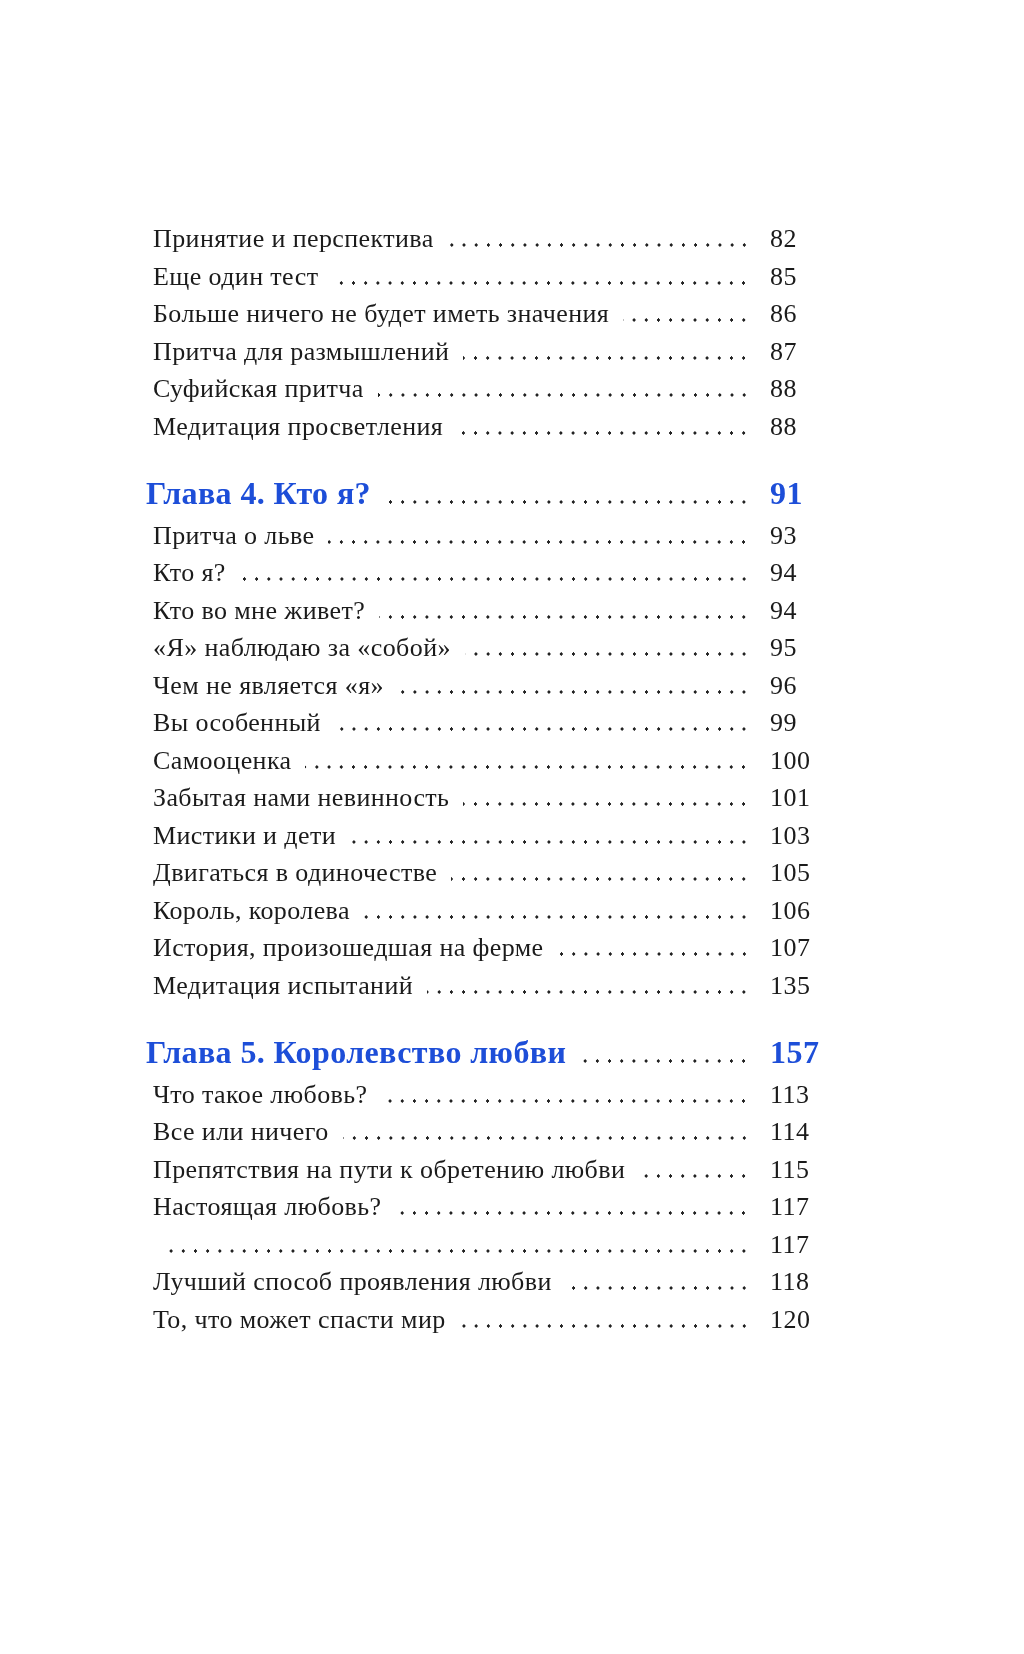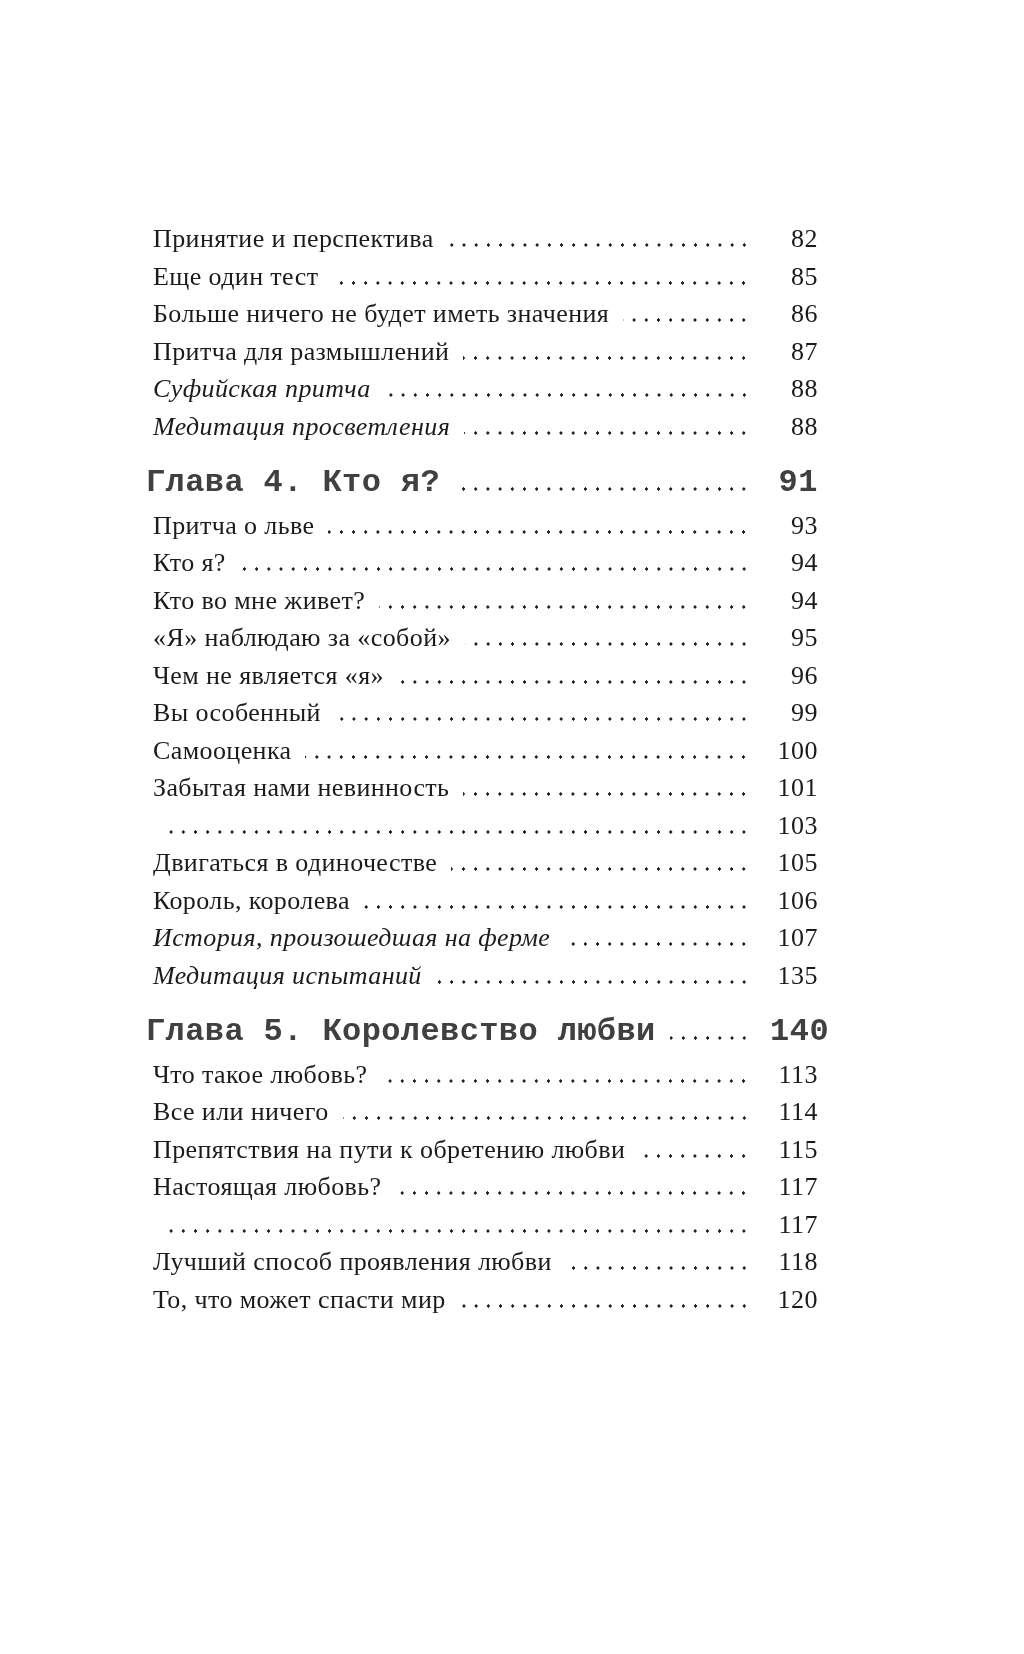--- a/index.html
+++ b/index.html
@@ -55,7 +55,6 @@
   .pagenum {
     flex: 0 0 auto;
     width: 48px;
-    text-align: right;
     letter-spacing: 0.5px;
   }
 </style>

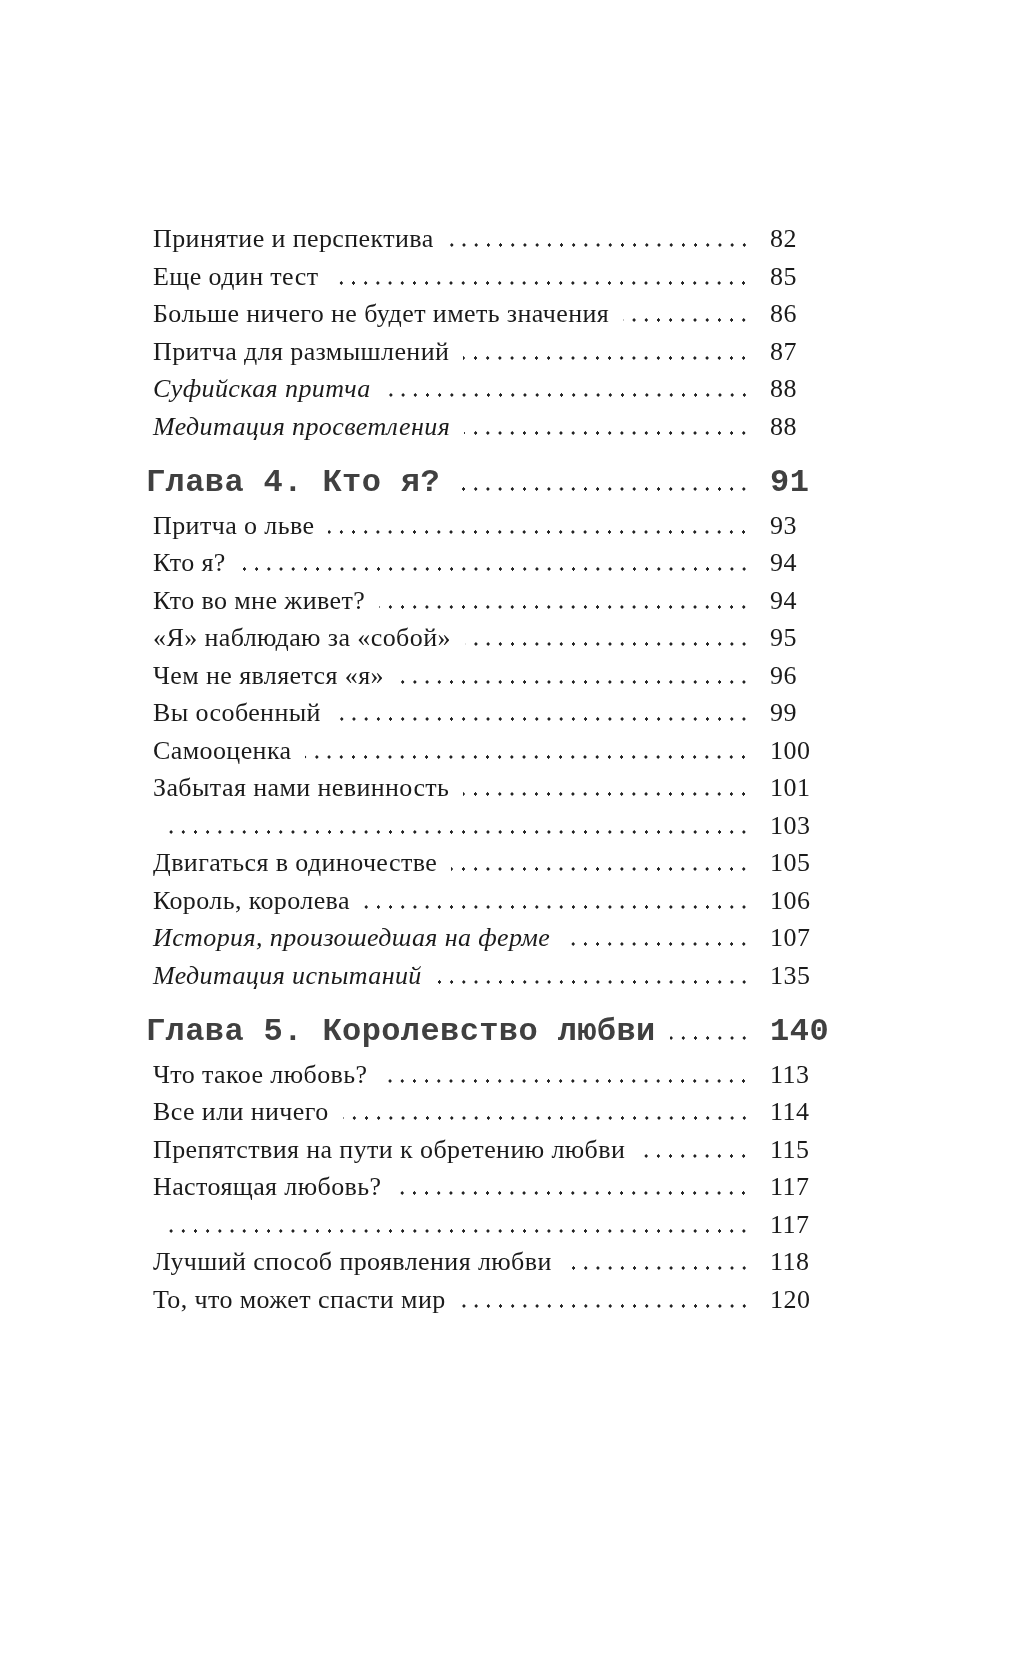--- a/index.html
+++ b/index.html
@@ -28,7 +28,7 @@
     white-space: nowrap;
   }
   .row.sub { padding-left: 7px; }
-  .row.italic .title { font-style: italic; }
+  .row.italic .title { }
   .row.heading {
     font-family: Liberation Mono, monospace;
     font-weight: bold;

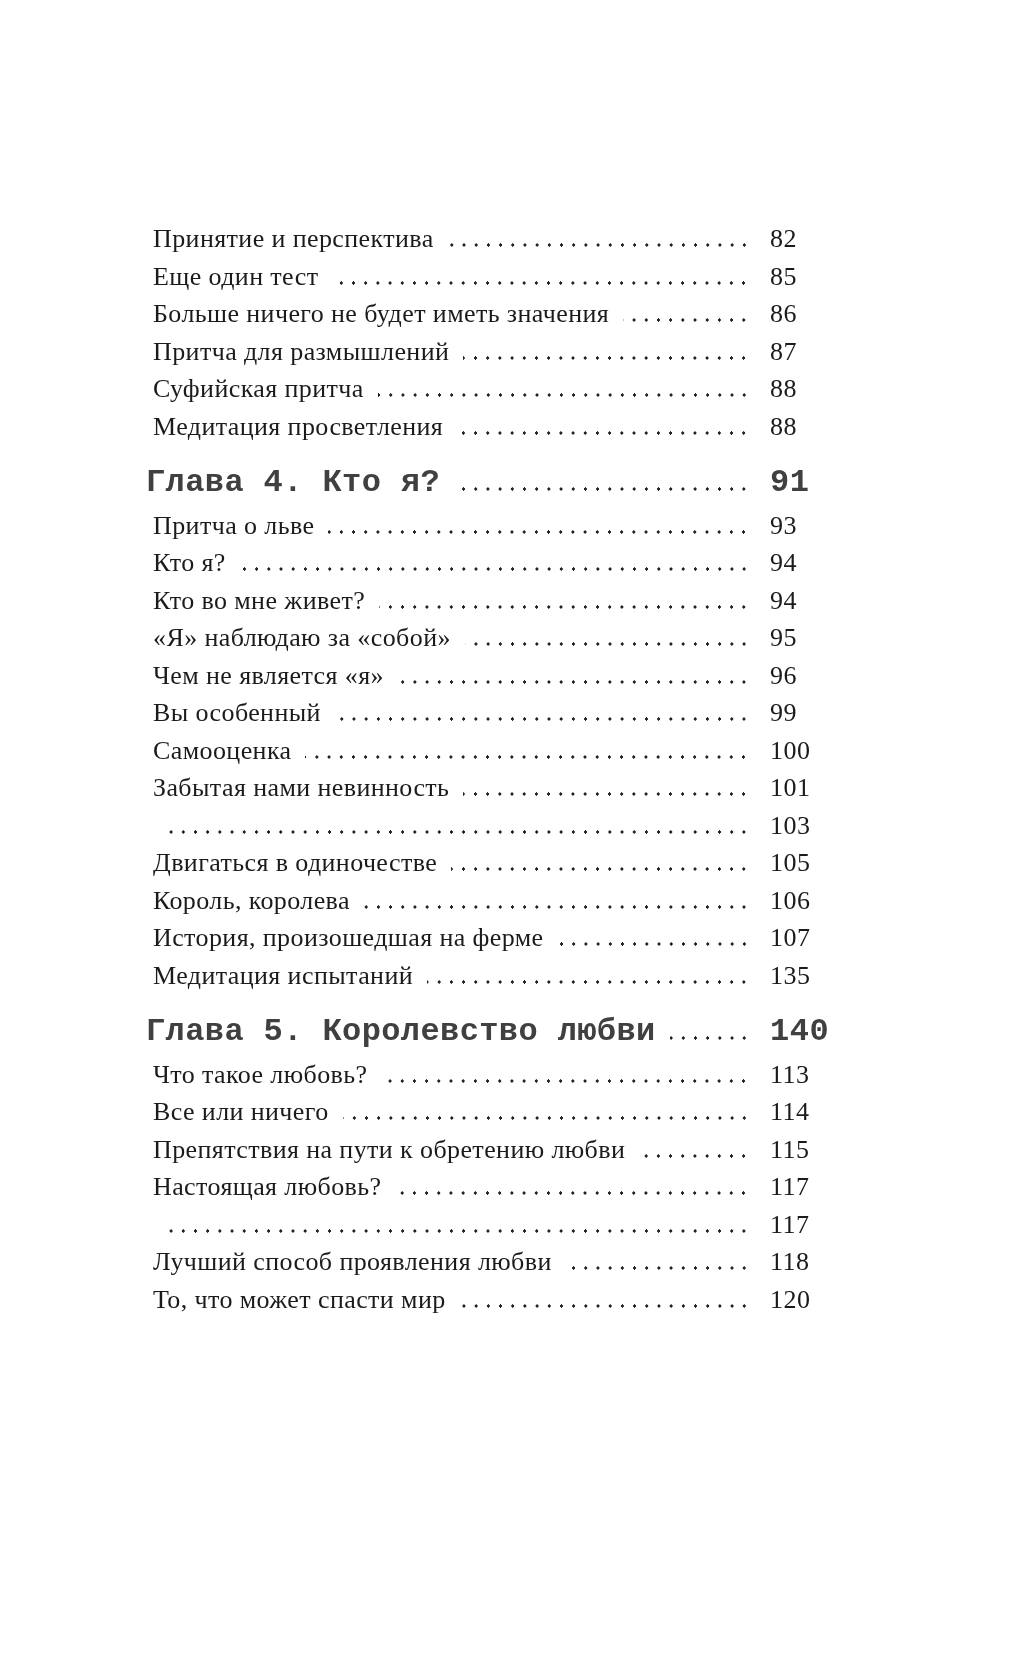--- a/index.html
+++ b/index.html
@@ -30,14 +30,14 @@
   .row.sub { padding-left: 7px; }
   .row.italic .title { }
   .row.heading {
-    font-family: Liberation Mono, monospace;
+    font-family: Liberation Serif, serif;
     font-weight: bold;
     font-size: 32px;
     line-height: 40px;
     height: 40px;
     letter-spacing: 0.4px;
-    color: #404040;
-    margin-top: 18px;
+    color: #1d4ed8;
+    margin-top: 28px;
     margin-bottom: 3.5px;
   }
   .title { flex: 0 0 auto; }

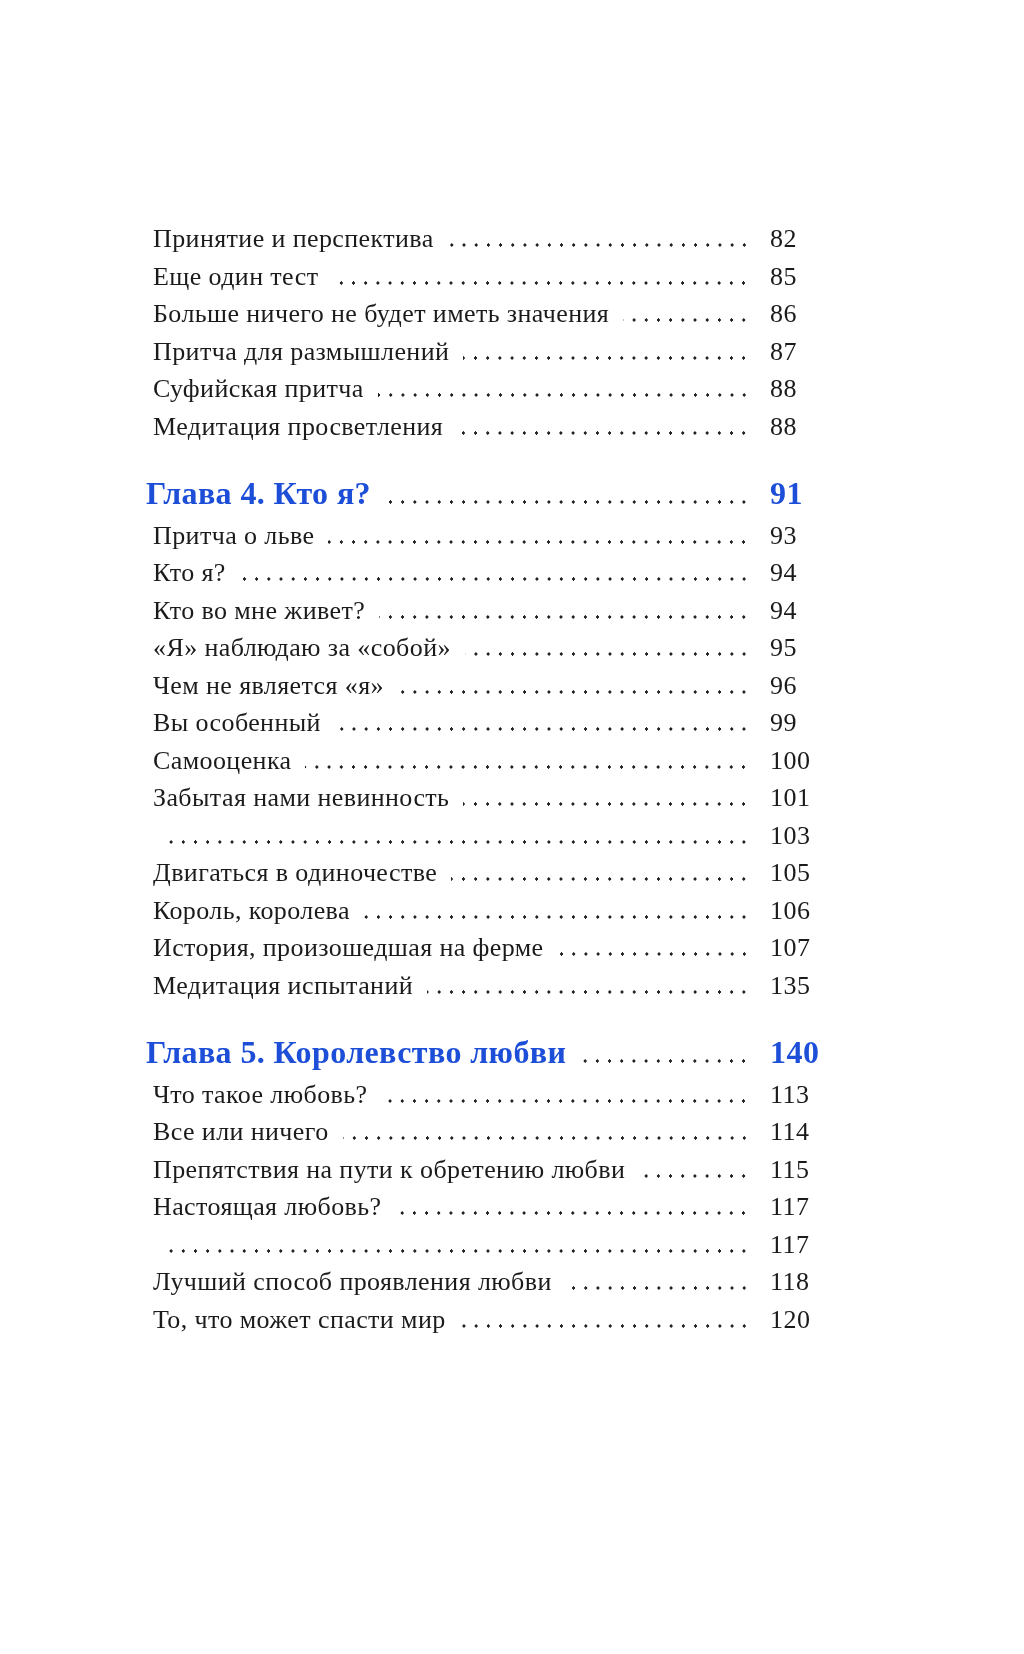--- a/index.html
+++ b/index.html
@@ -139,6 +139,7 @@
         <span class="pagenum">101</span>
       </div>
       <div class="row sub">
+        <span class="title">Мистики и дети</span>
         <span class="leader"></span>
         <span class="pagenum">103</span>
       </div>

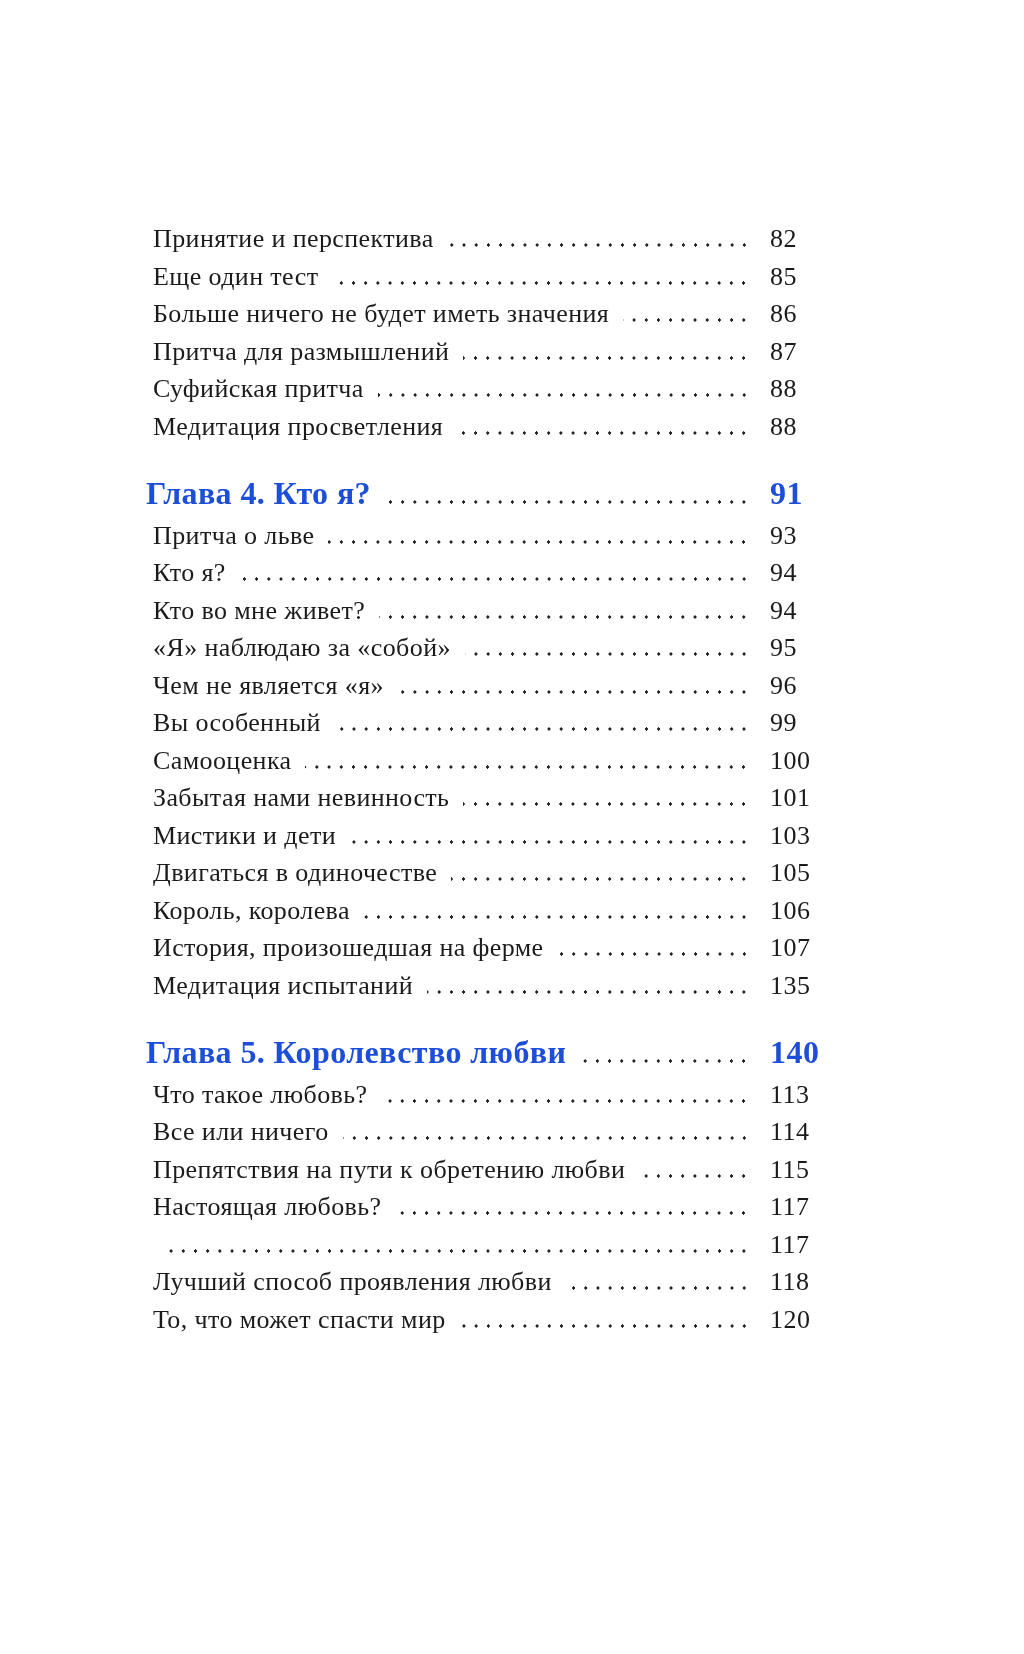--- a/index.html
+++ b/index.html
@@ -166,7 +166,7 @@
       <div class="row heading">
         <span class="title">Глава 5. Королевство любви</span>
         <span class="leader"></span>
-        <span class="pagenum">140</span>
+        <span class="pagenum">157</span>
       </div>
       <div class="row sub">
         <span class="title">Что такое любовь?</span>

